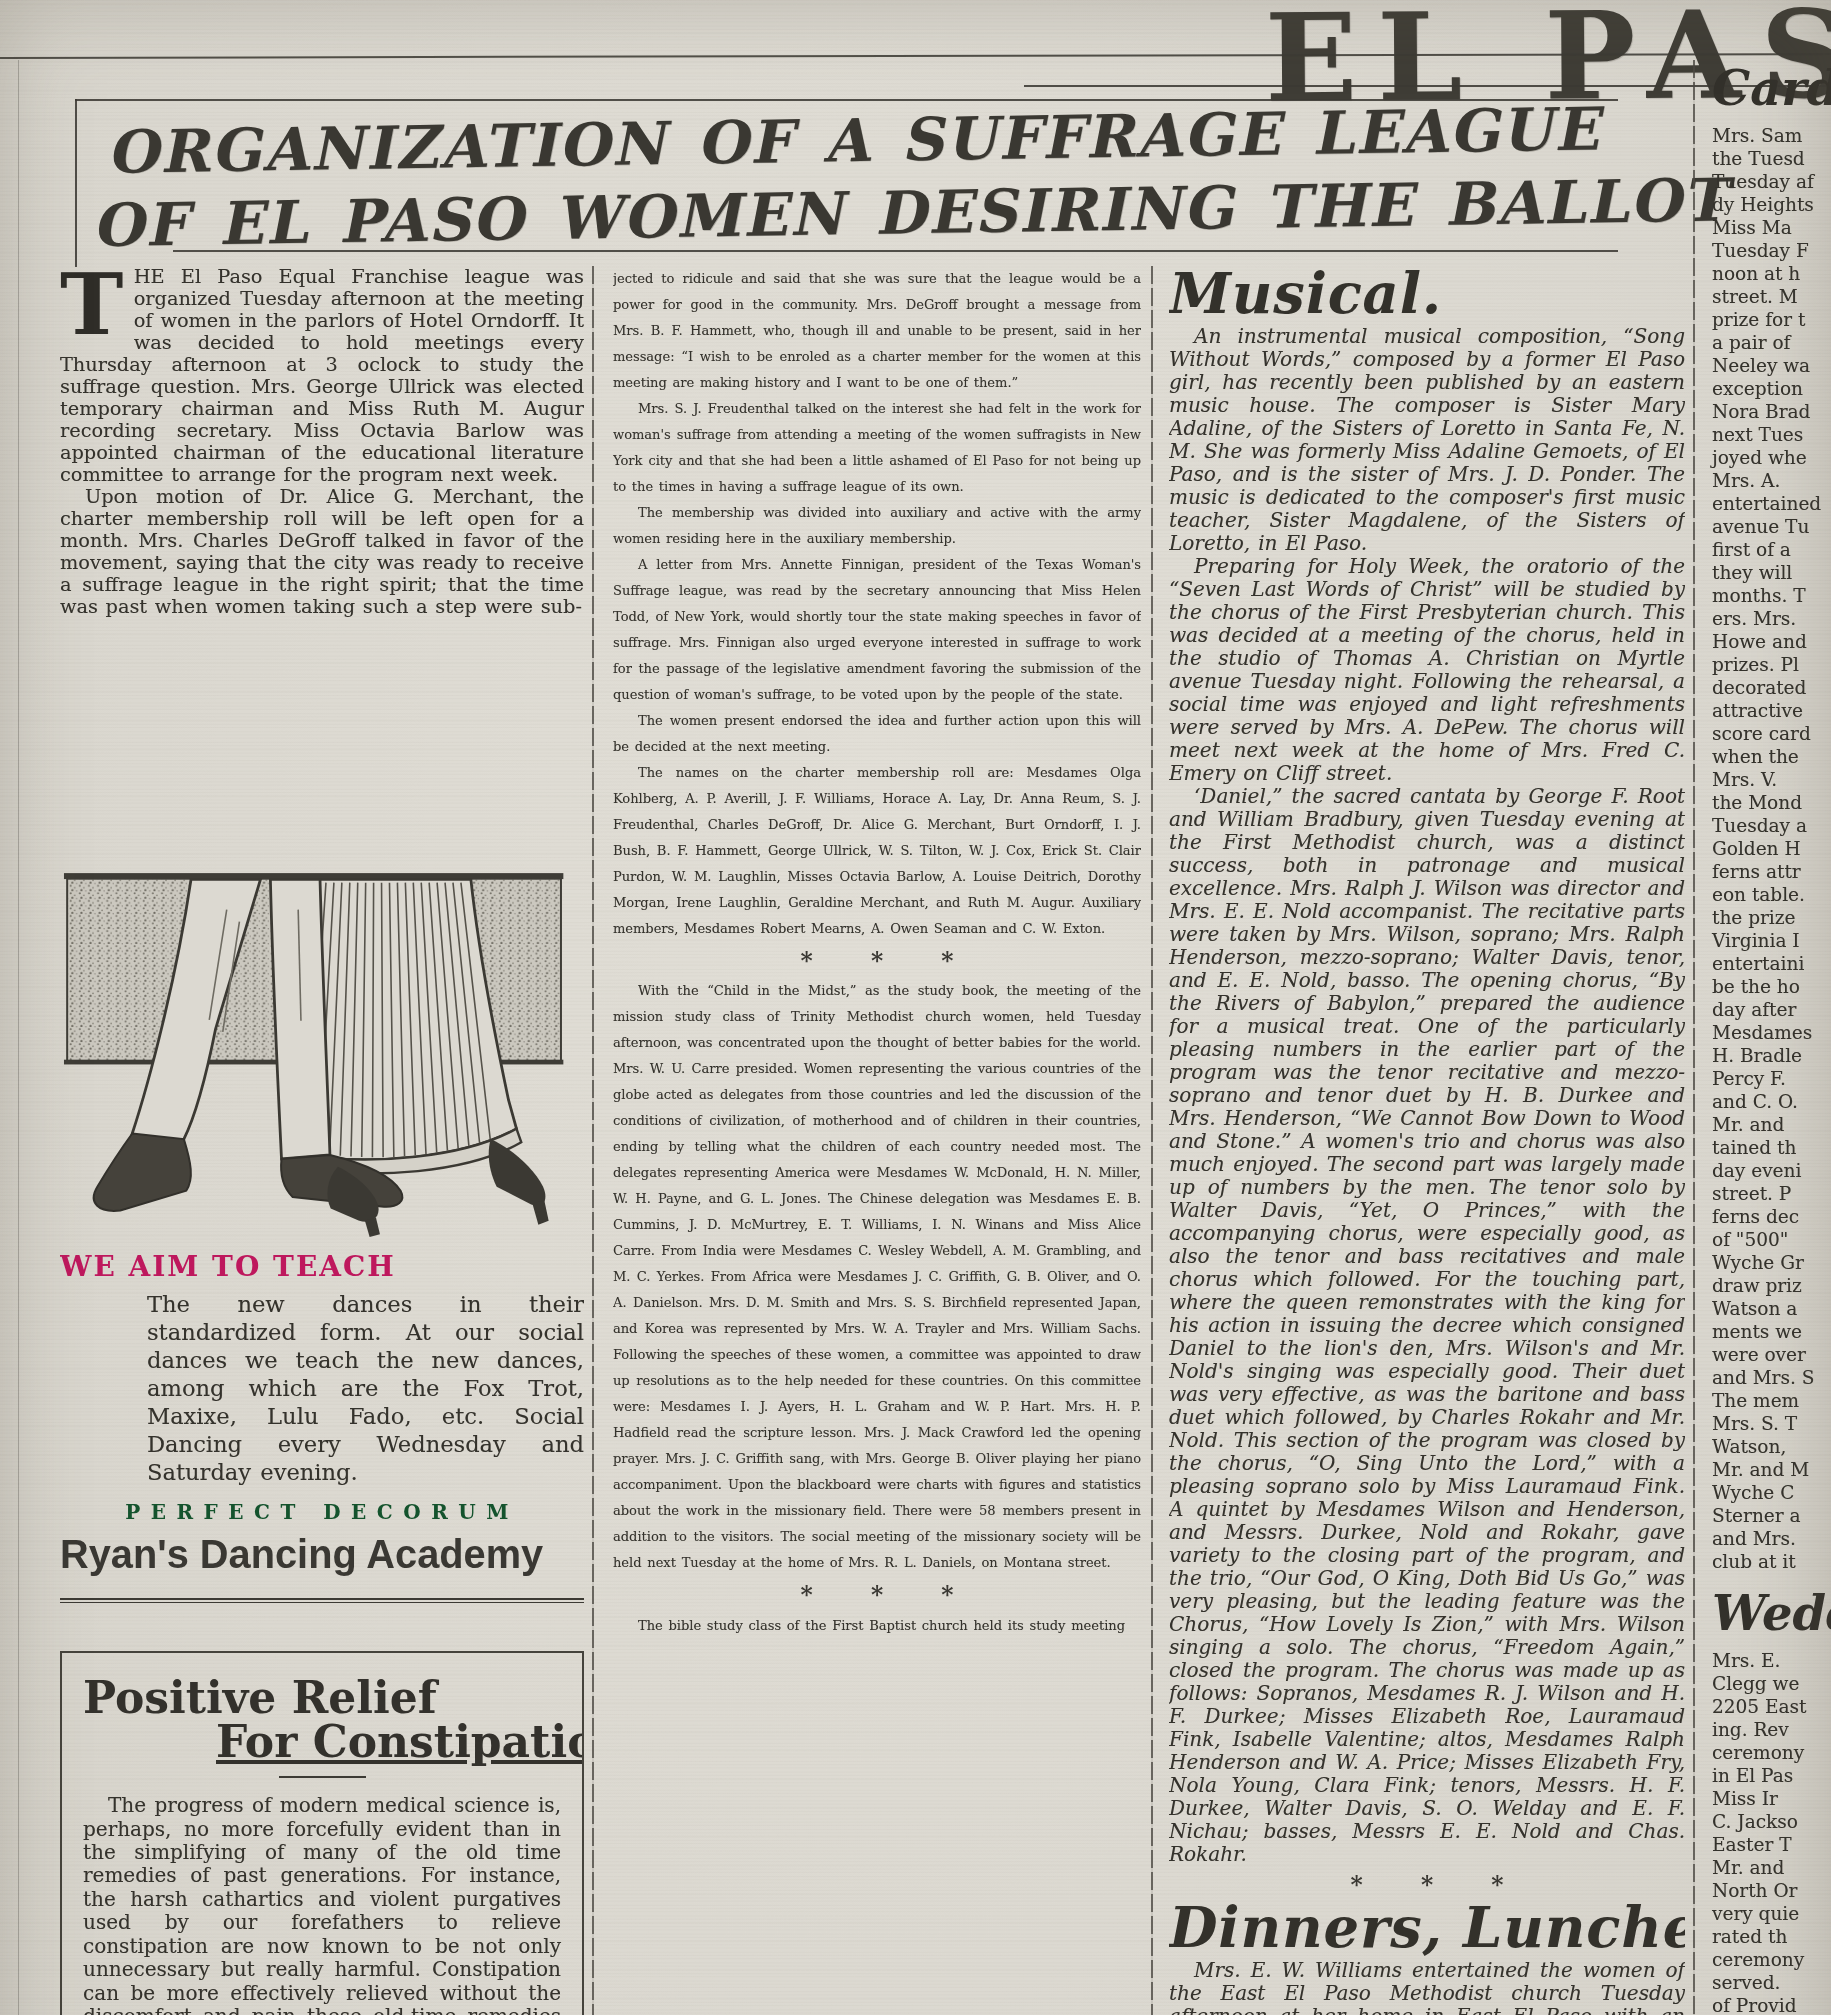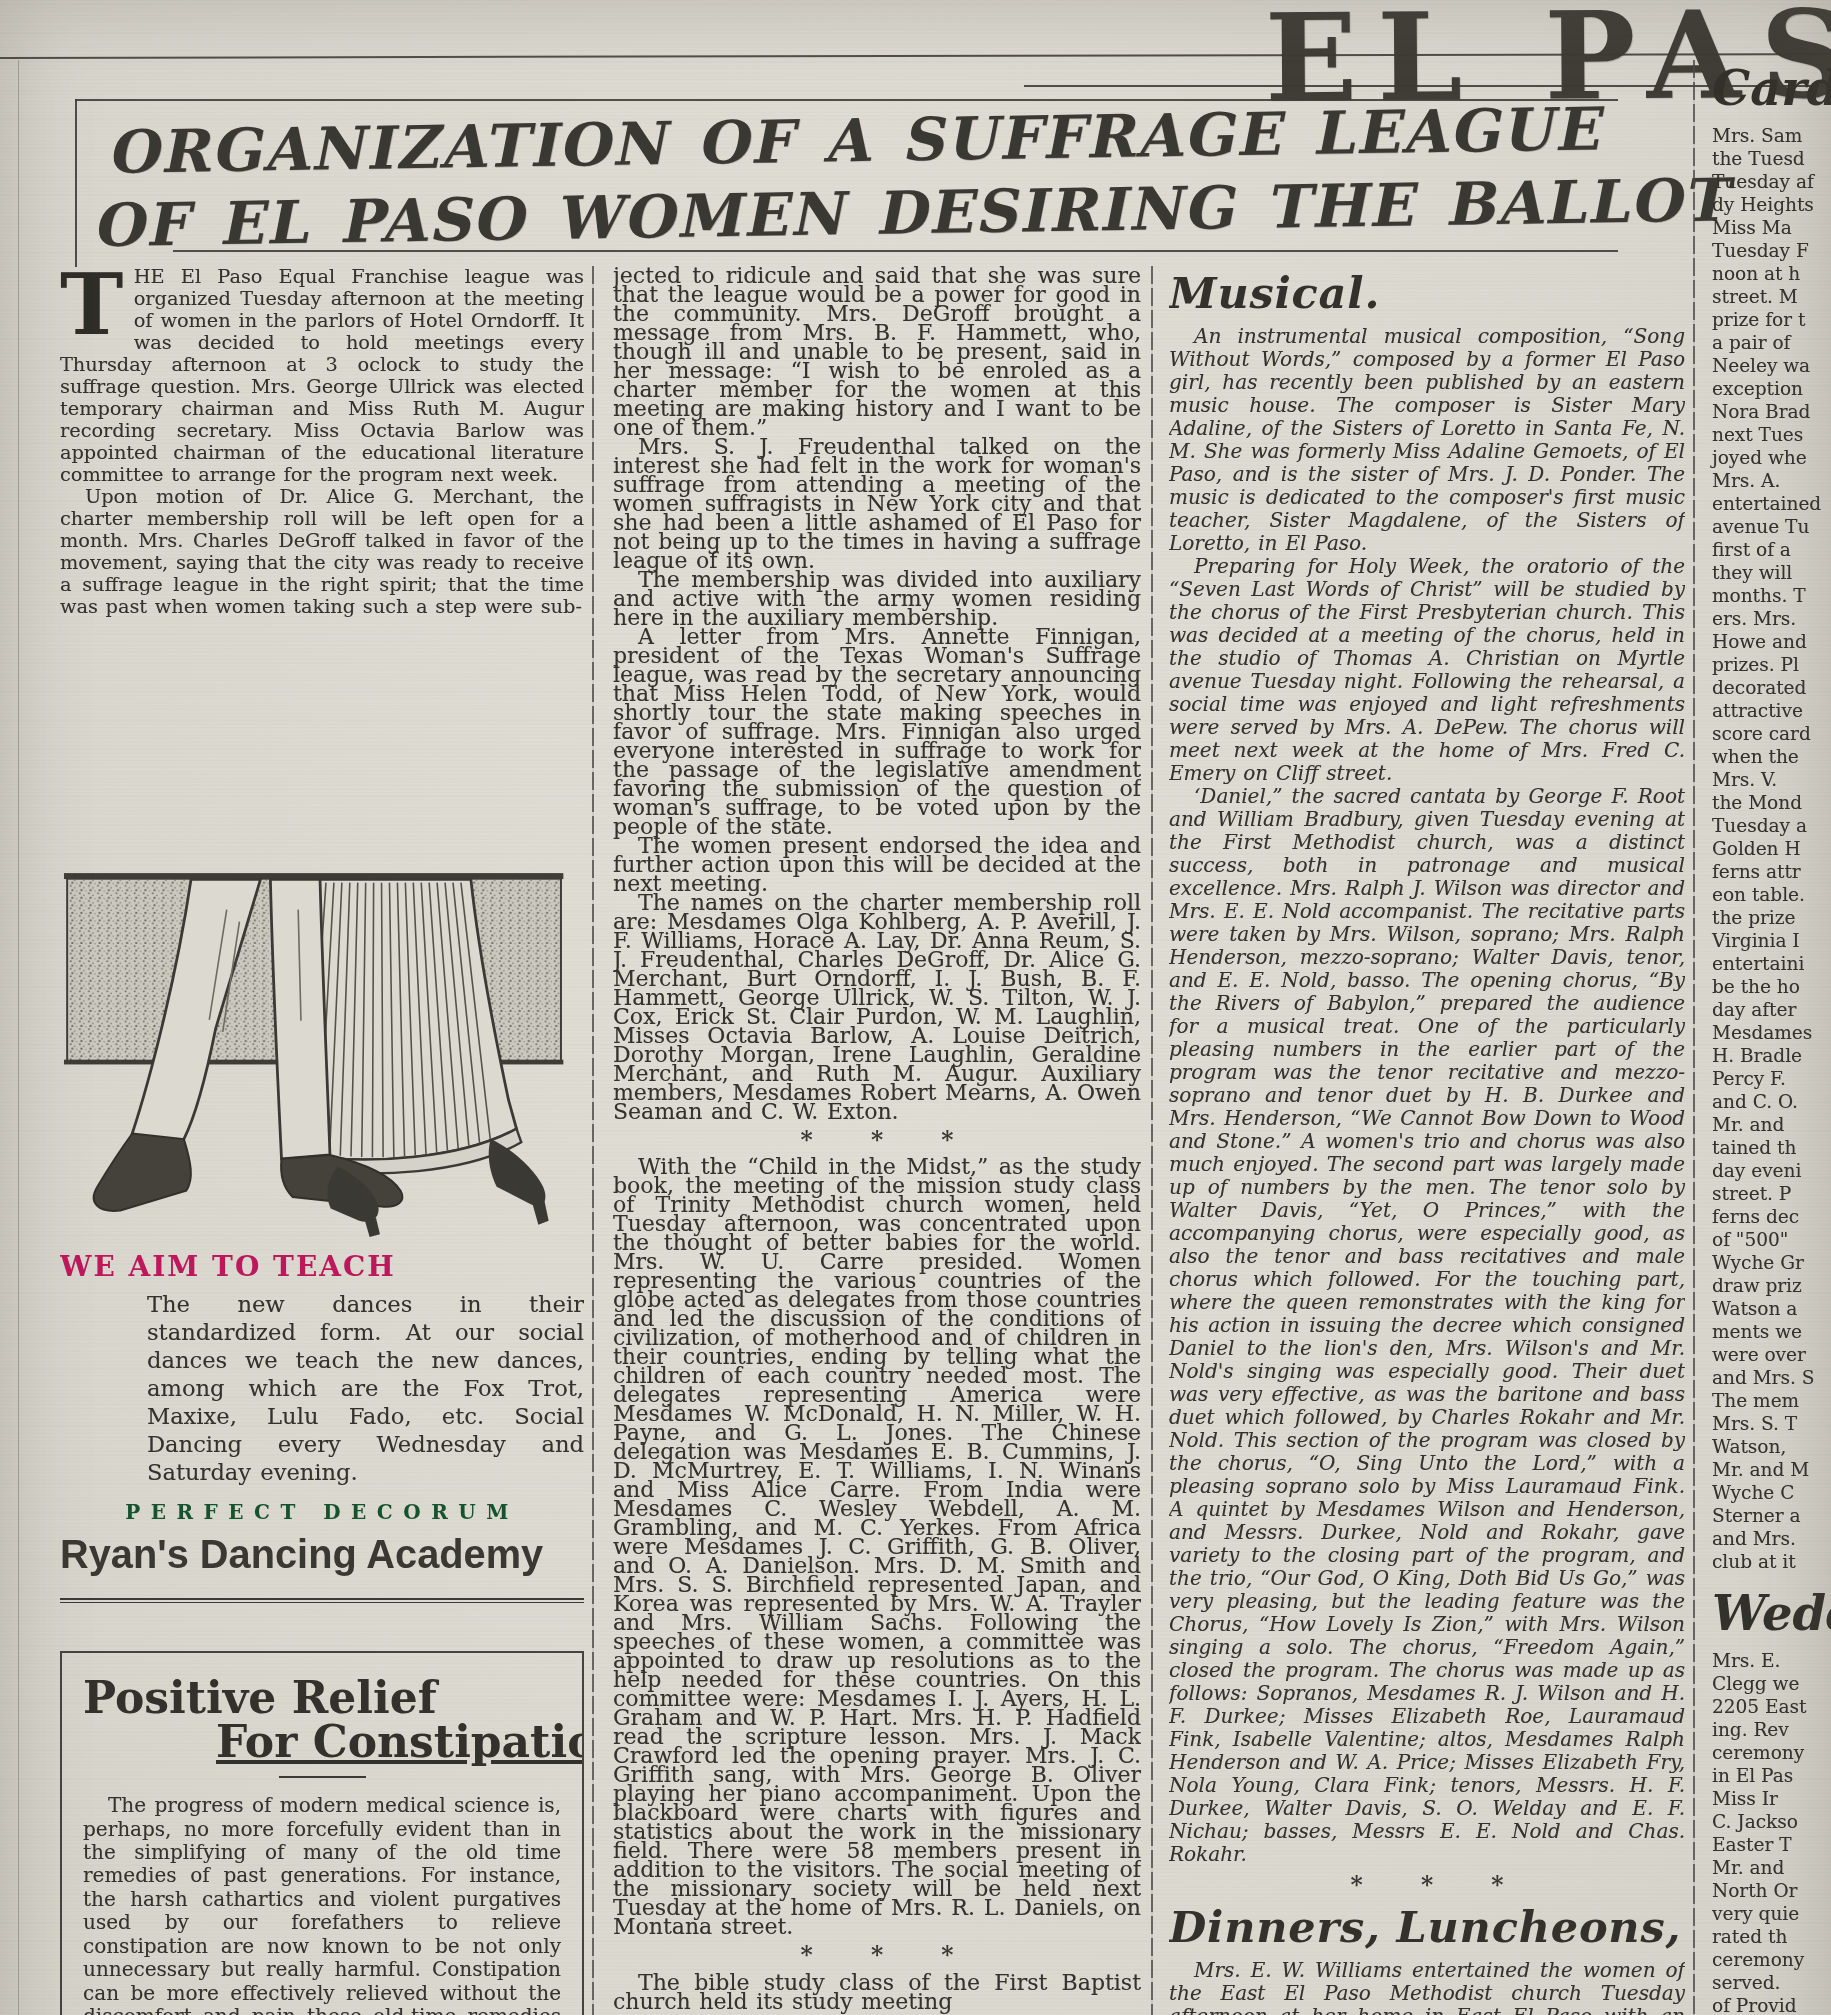--- a/index.html
+++ b/index.html
@@ -53,7 +53,7 @@
   .col3{left:1169px;top:266px;width:516px;height:2337px;}
   .col4{left:1708px;top:60px;width:124px;height:2543px;padding-left:4px;}
 
-  .para{font-size:22px;line-height:19px;text-align:justify;word-spacing:1.6px;
+  .para{font-size:13px;line-height:26px;text-align:justify;word-spacing:1.6px;
     margin:0;text-indent:25px;text-shadow:0.2px 0.2px 0.3px rgba(60,57,50,.32);}
   .col2 .g1 > .para:first-child{text-indent:0;}
   .col3 .para{font-size:20px;line-height:23px;font-style:italic;}

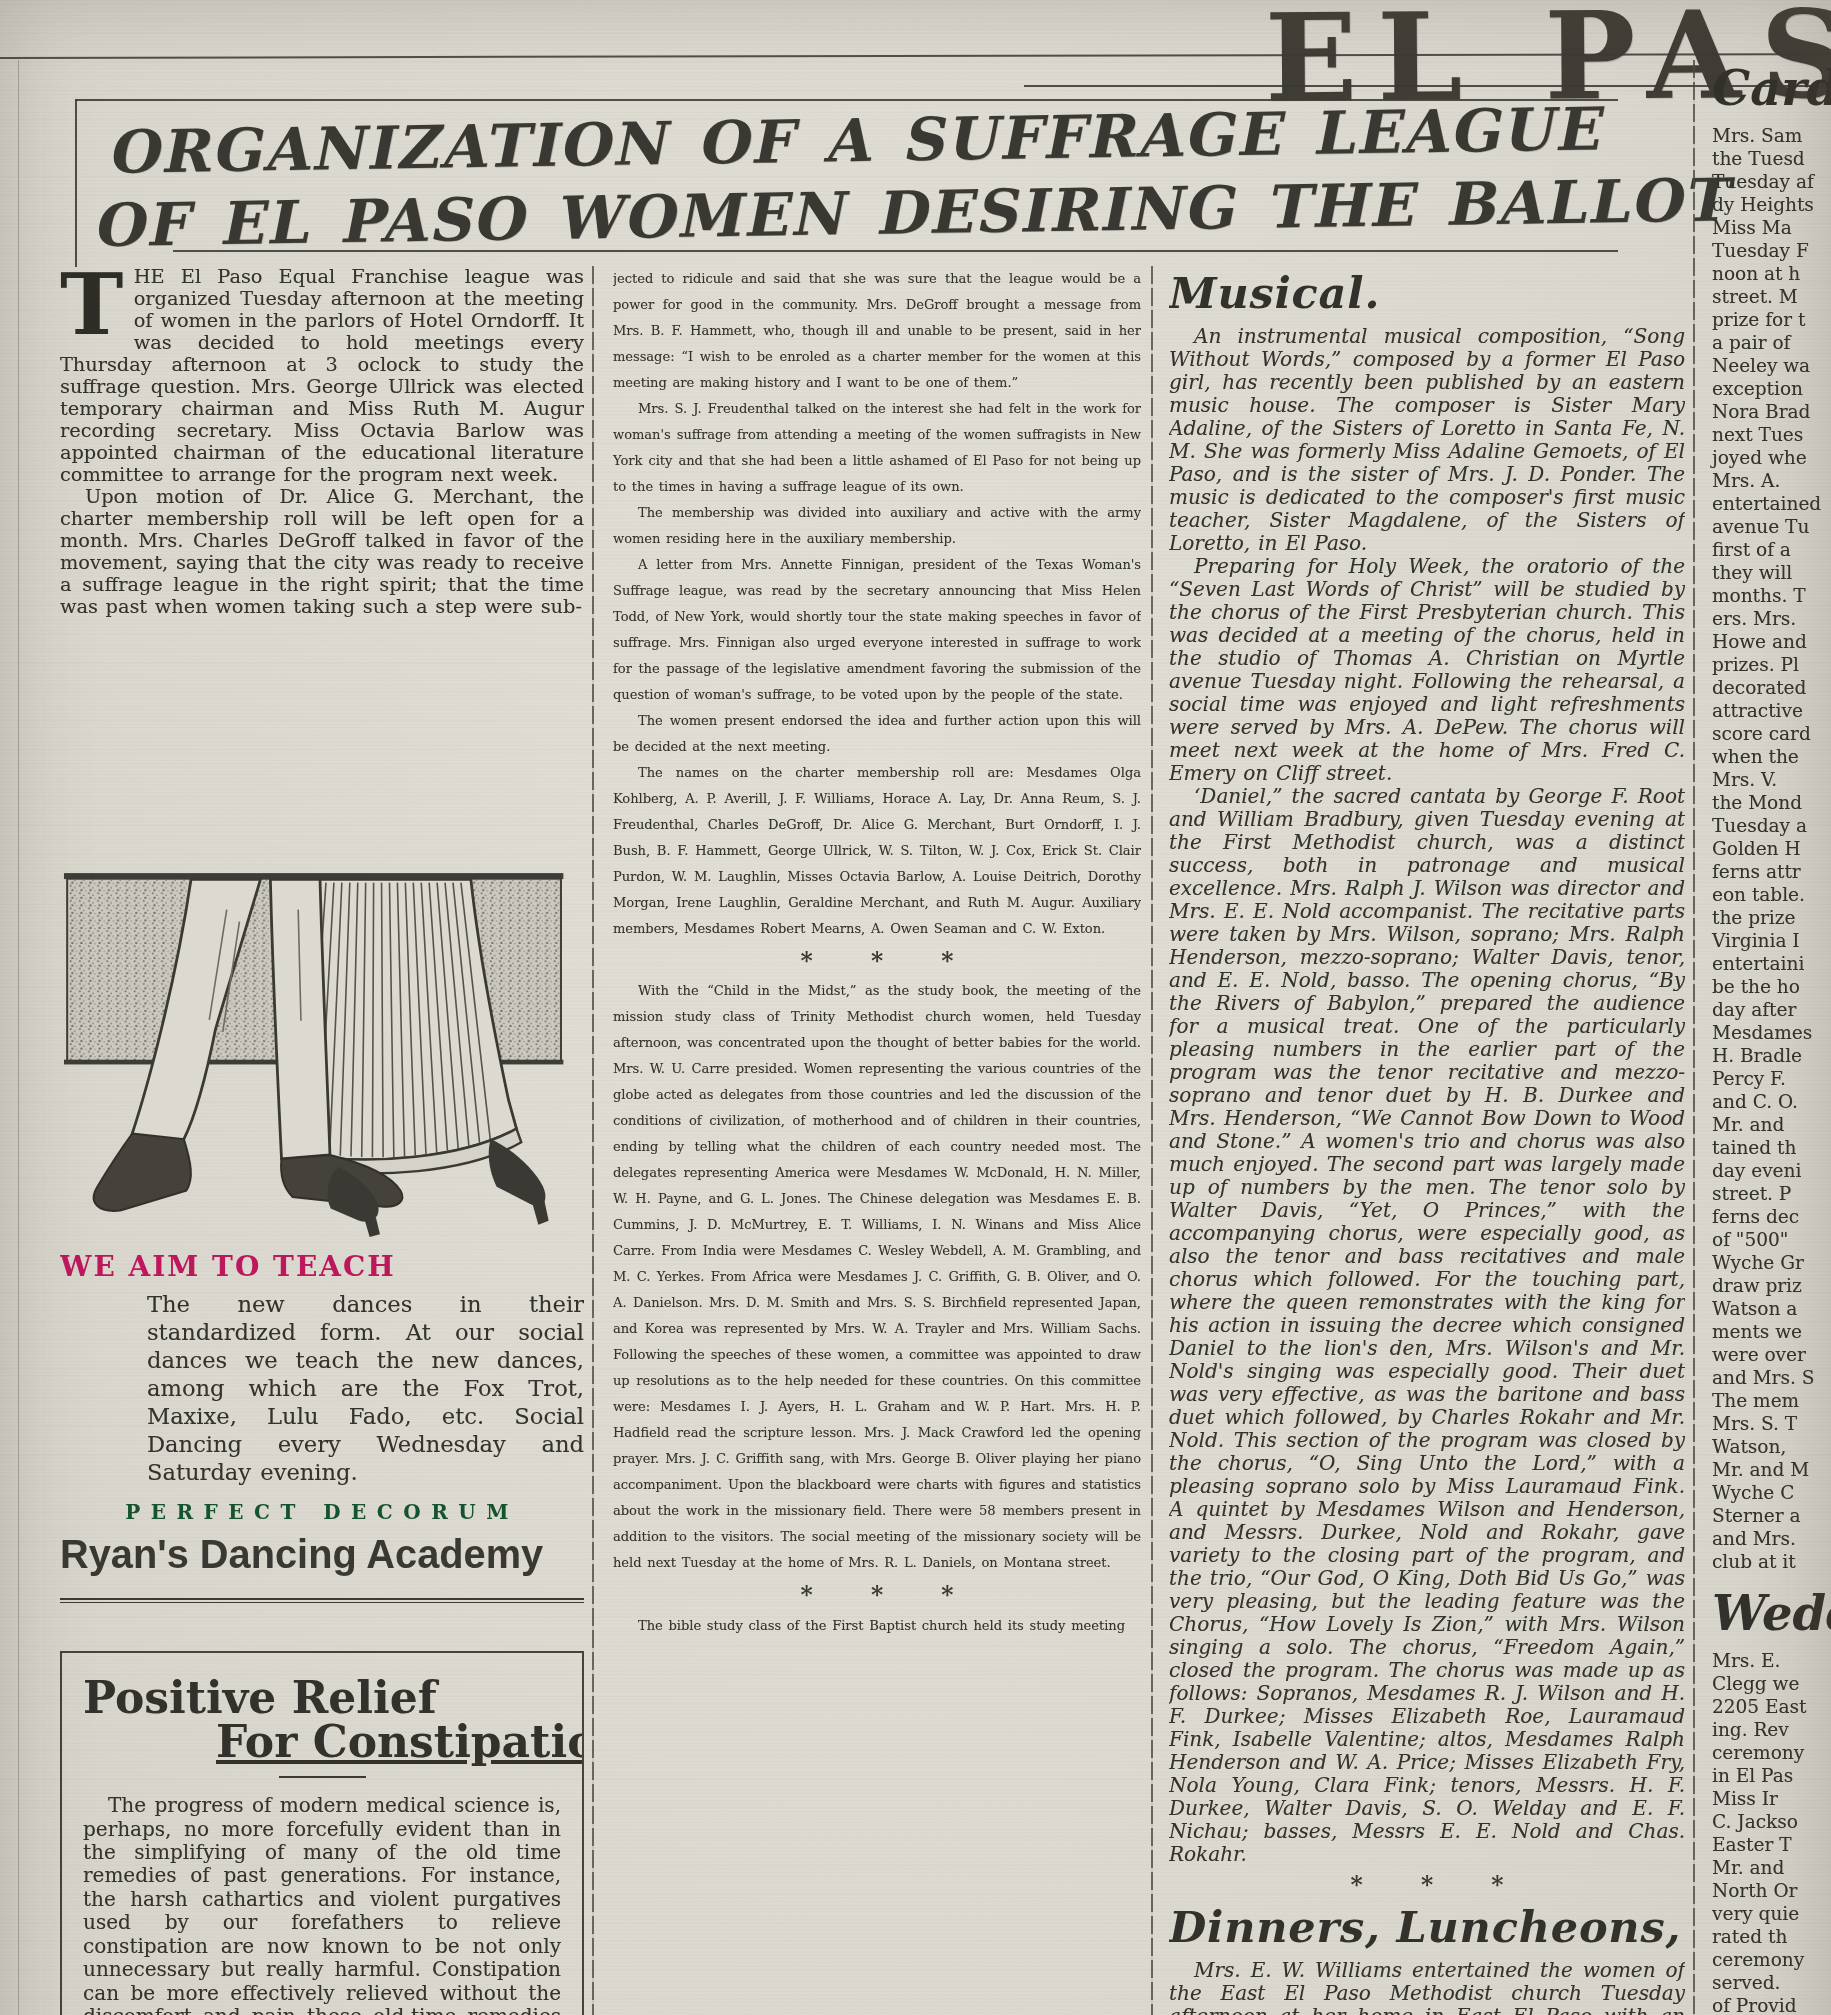--- a/index.html
+++ b/index.html
@@ -67,7 +67,7 @@
   .asterisks{text-align:center;font-size:23.4px;line-height:30px;letter-spacing:25px;
     padding-left:25px;margin:4px 0 2.4px;color:#3a3833;font-weight:bold;}
 
-  .section-heading{font-style:italic;font-weight:bold;font-size:43px;line-height:47px;
+  .section-heading{font-style:italic;font-weight:bold;font-size:56px;line-height:47px;
     letter-spacing:0.8px;margin:4px 0 8px;color:#33312b;white-space:nowrap;}
   .cards-heading{font-style:italic;font-weight:bold;font-size:48px;line-height:52px;
     margin:1.6px 0 10.5px;color:#33312b;white-space:nowrap;}

